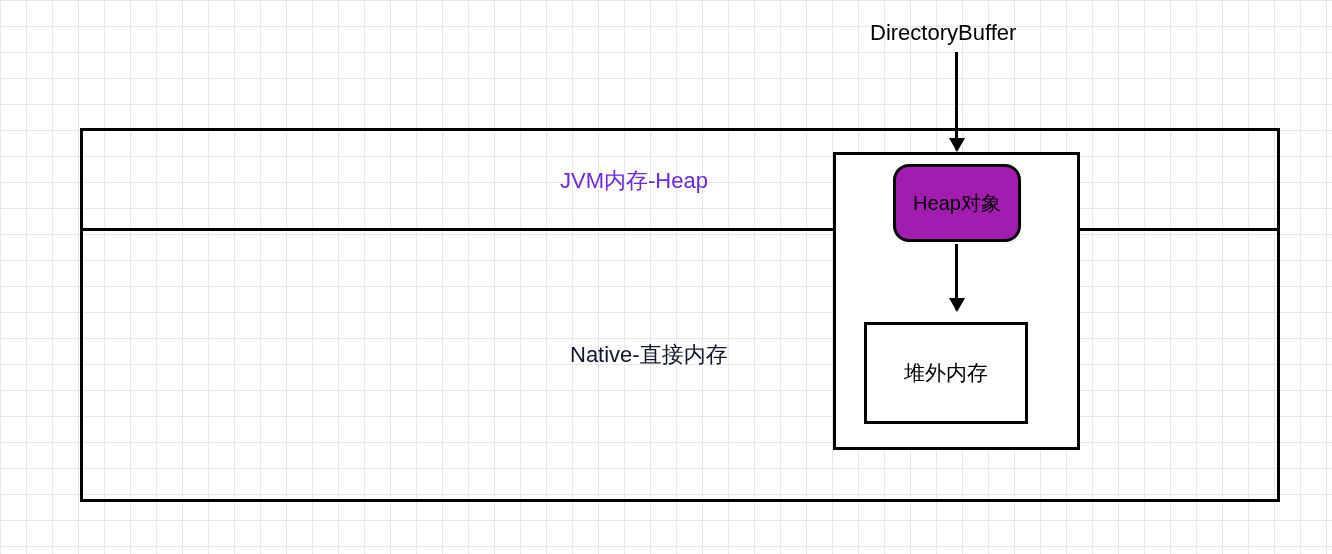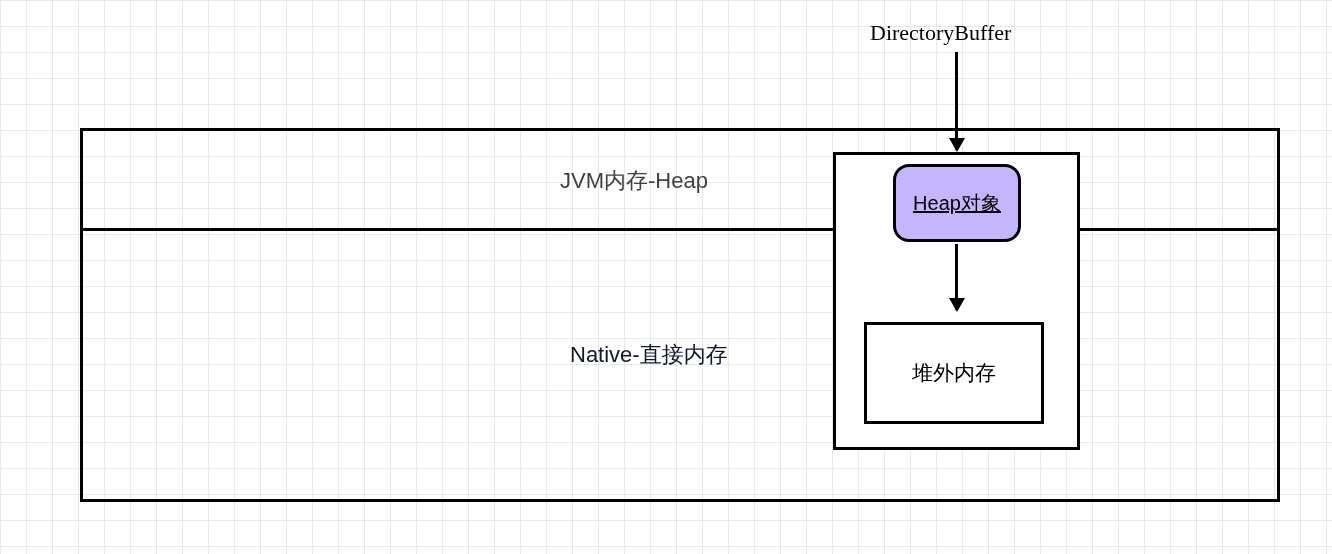--- a/index.html
+++ b/index.html
@@ -25,7 +25,6 @@
       font-size: 22px;
       font-weight: 500;
       color: #000;
-      font-family: Liberation Serif, serif;
     }
     .outer-box {
       position: absolute;

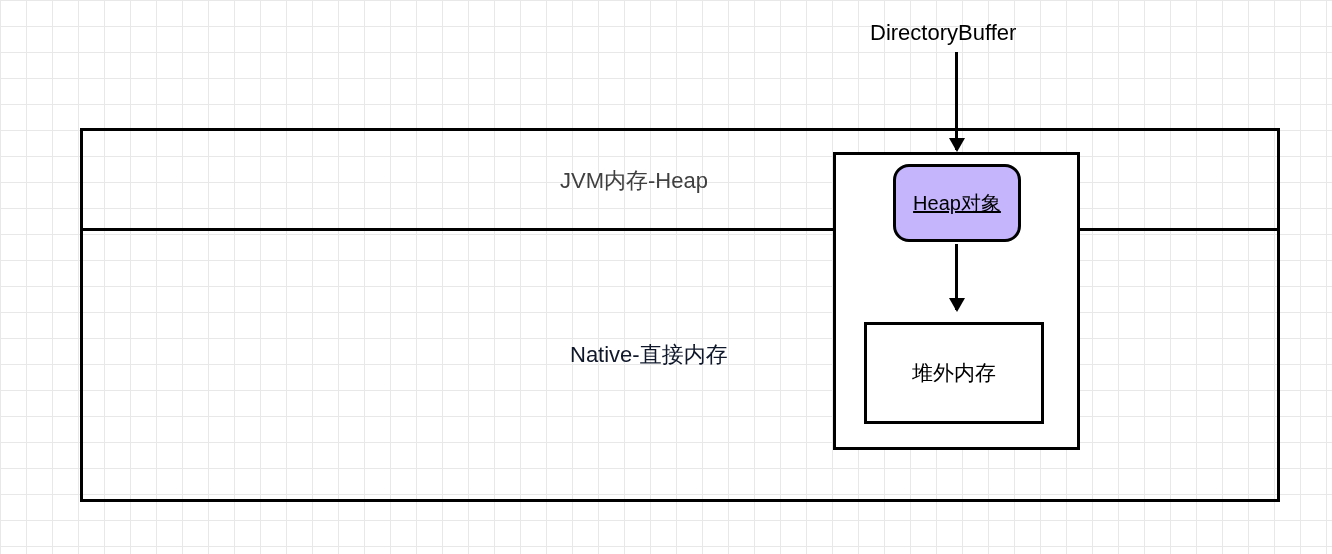--- a/index.html
+++ b/index.html
@@ -41,7 +41,7 @@
       top: 166px;
       font-size: 22px;
       font-weight: 500;
-      color: #404040;
+      color: #6d28d9;
     }
     .native-label {
       position: absolute;

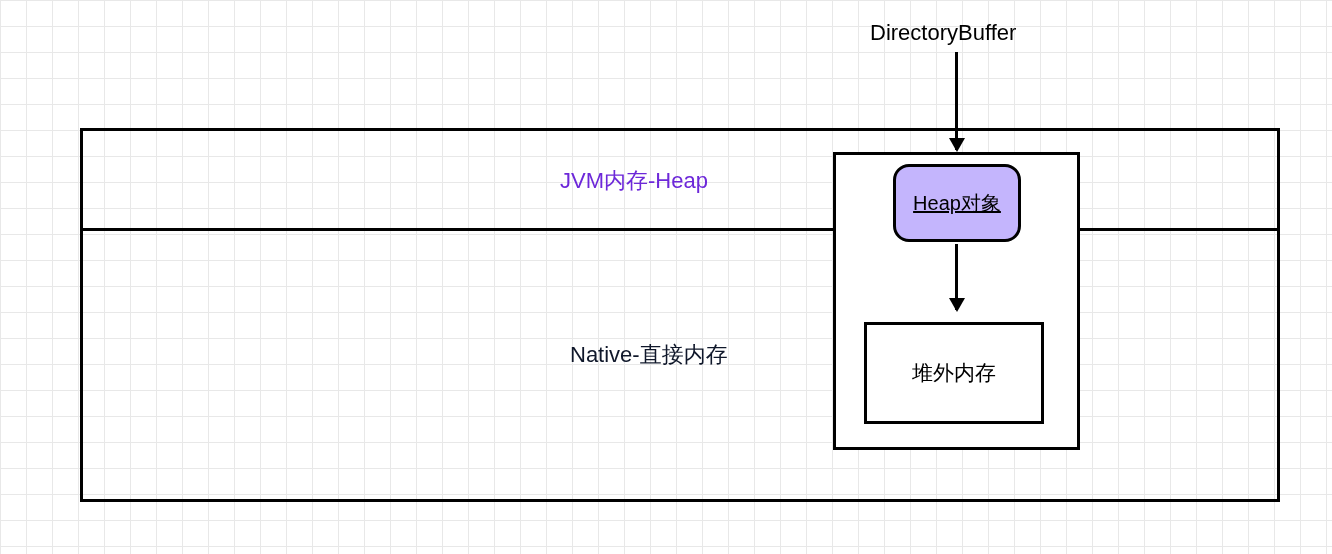--- a/index.html
+++ b/index.html
@@ -76,14 +76,13 @@
       height: 78px;
       border: 3px solid #000;
       border-radius: 16px;
-      background: #c4b5fd;
+      background: #a21caf;
       display: flex;
       align-items: center;
       justify-content: center;
       font-size: 20px;
       font-weight: 500;
       color: #000;
-      text-decoration: underline;
     }
     .off-heap {
       position: absolute;

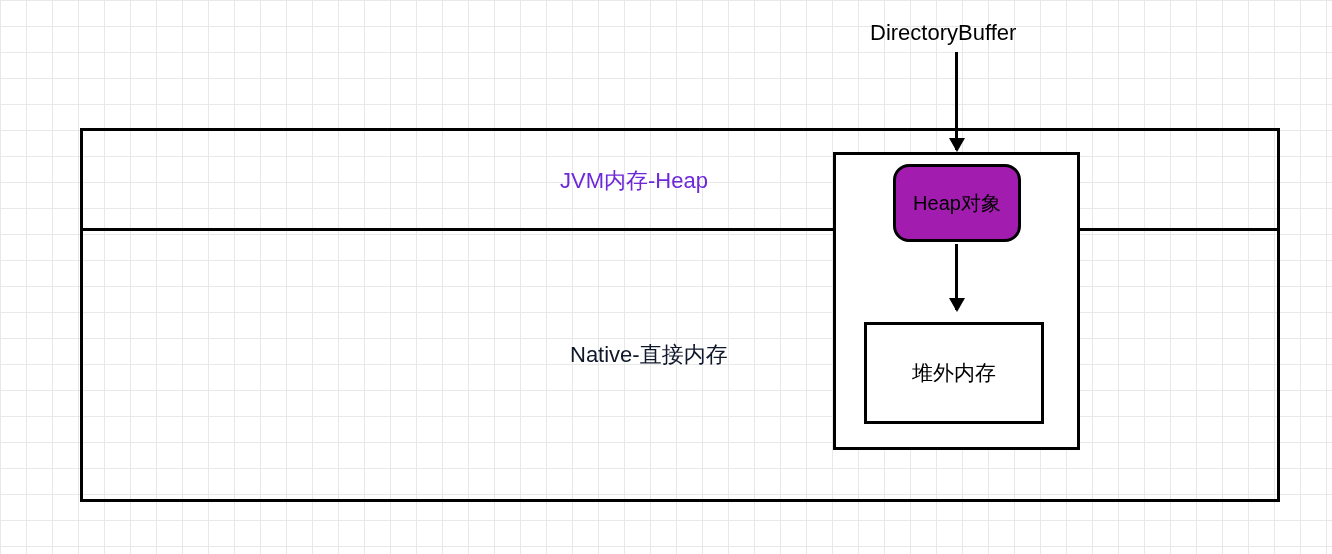--- a/index.html
+++ b/index.html
@@ -88,7 +88,7 @@
       position: absolute;
       left: 864px;
       top: 322px;
-      width: 180px;
+      width: 164px;
       height: 102px;
       border: 3px solid #000;
       background: #ffffff;

